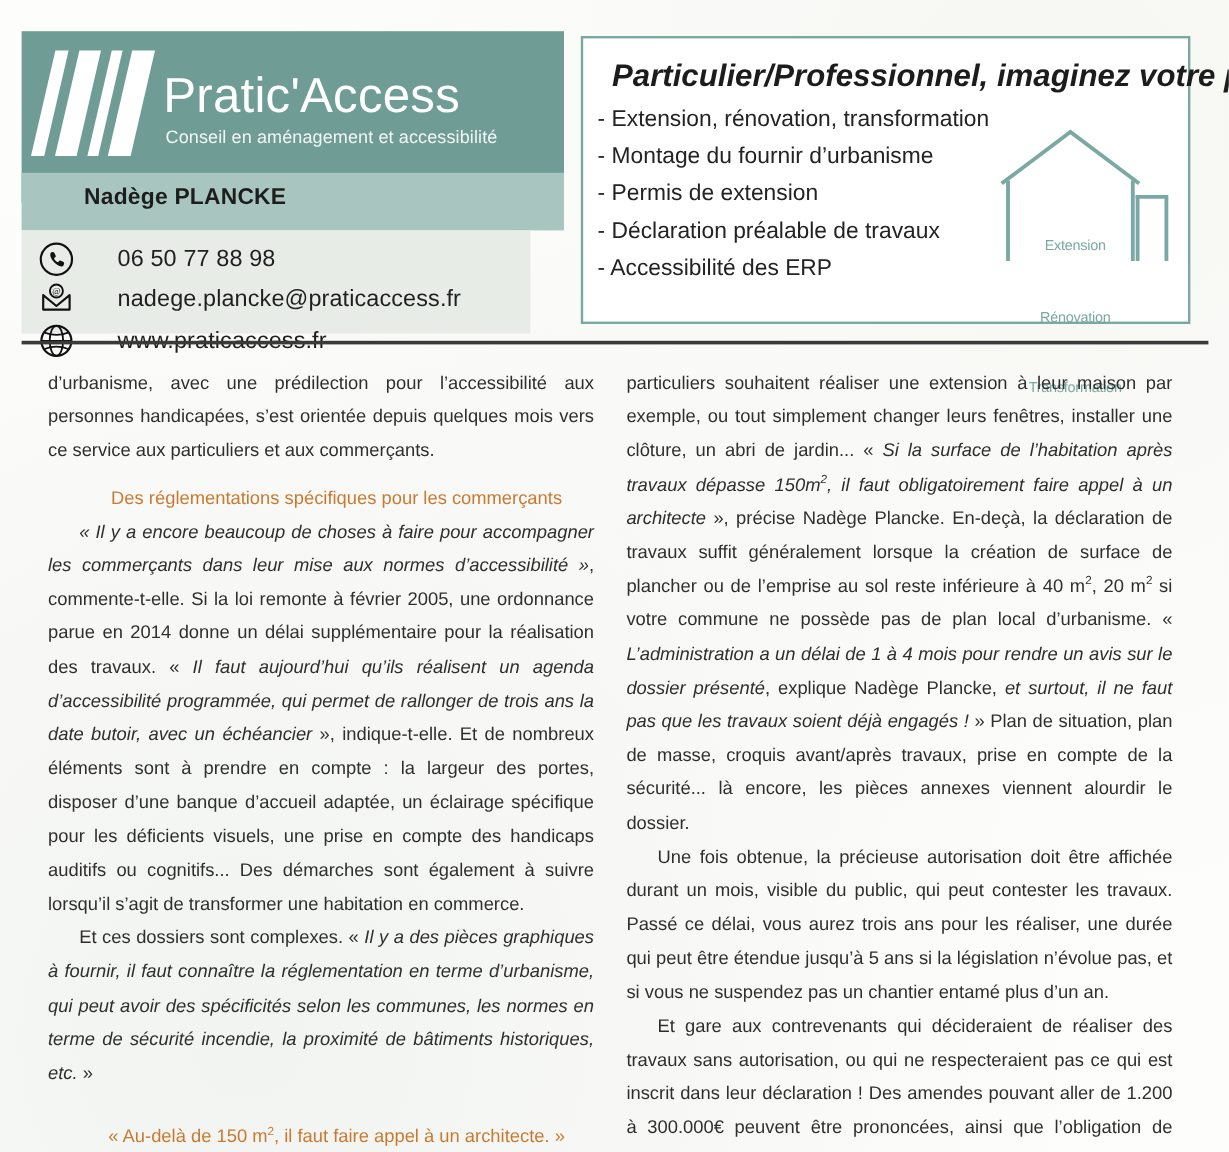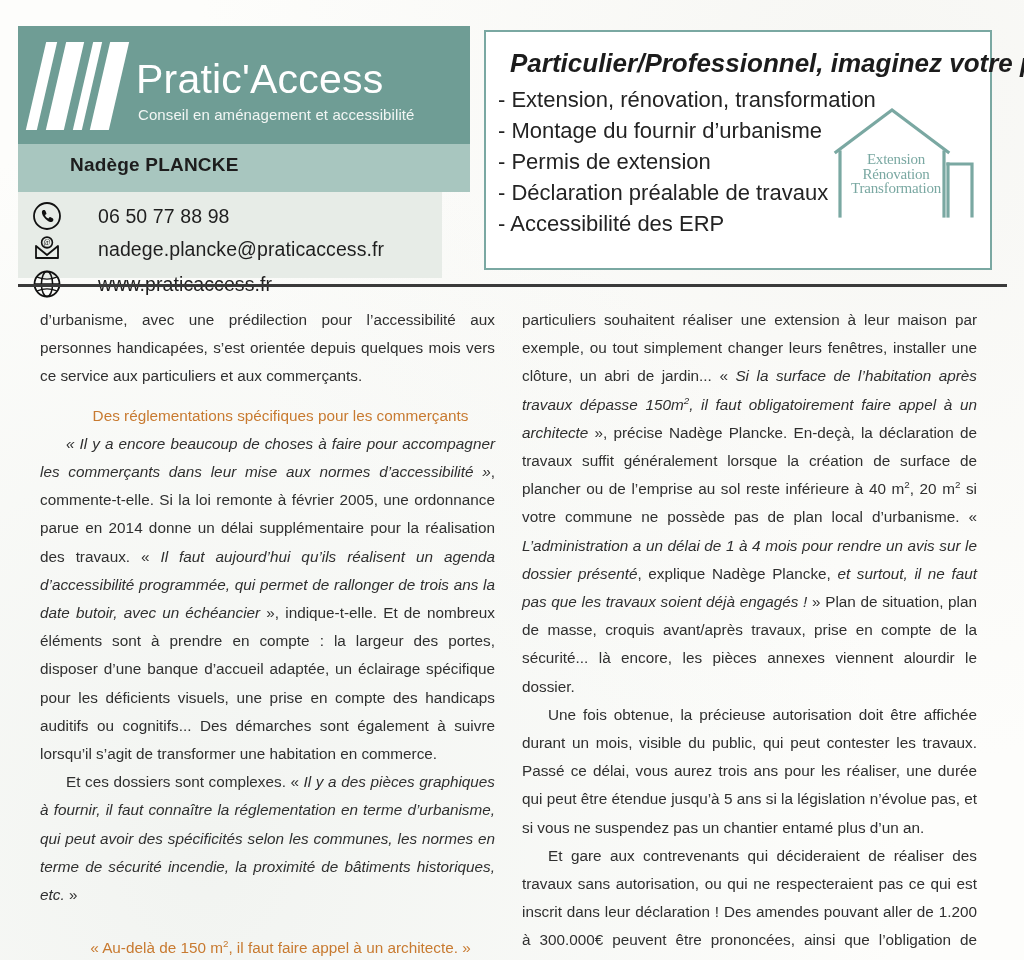--- a/index.html
+++ b/index.html
@@ -167,7 +167,7 @@
     list-style: none;
   }
   .ad-list li {
-    font-size: 22px;
+    font-size: 19px;
     color: #232323;
     line-height: 31px;
     white-space: nowrap;

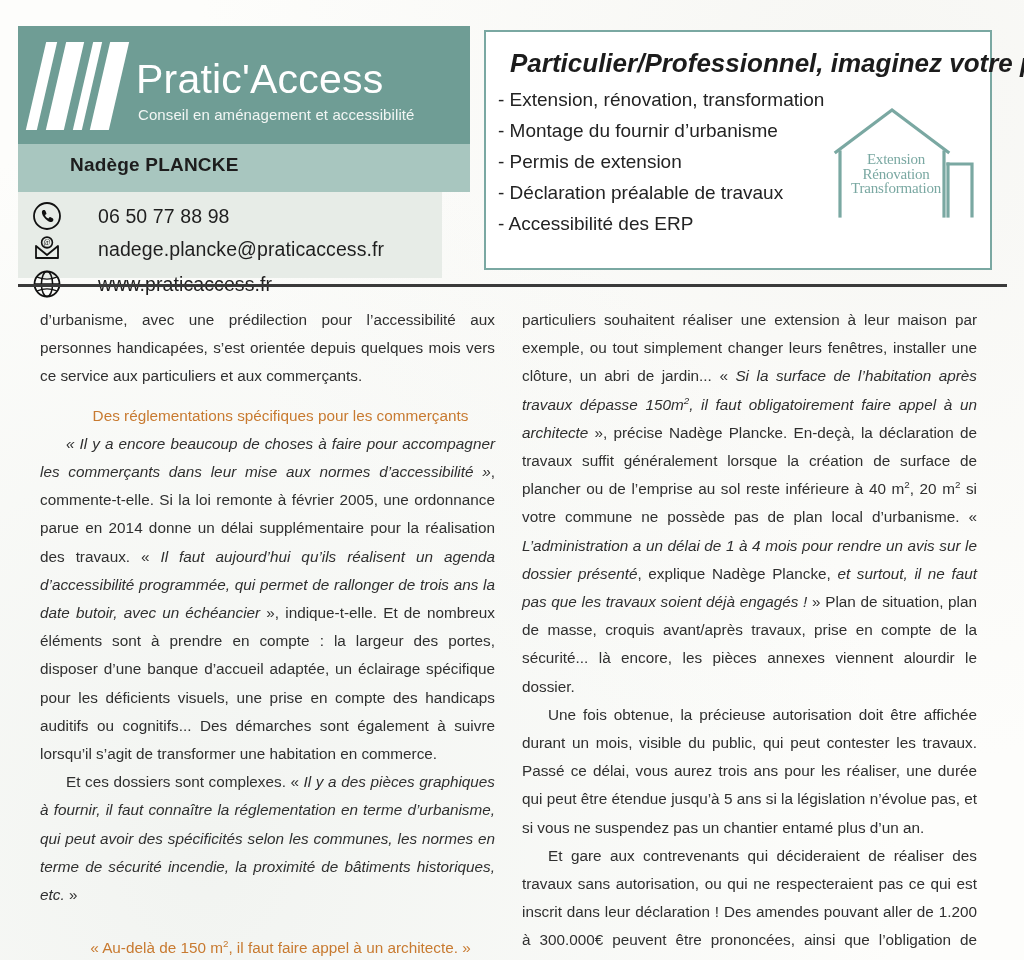--- a/index.html
+++ b/index.html
@@ -188,11 +188,12 @@
     text-align: center;
   }
   .house-labels div {
-    font-size: 15px;
+    font-size: 12px;
     line-height: 14.5px;
     color: #7aa8a2;
-    font-family: Liberation Serif, serif;
+    font-family: Liberation Sans, sans-serif;
     letter-spacing: -0.2px;
+    margin-top: 45px;
   }
 
   .rule {

